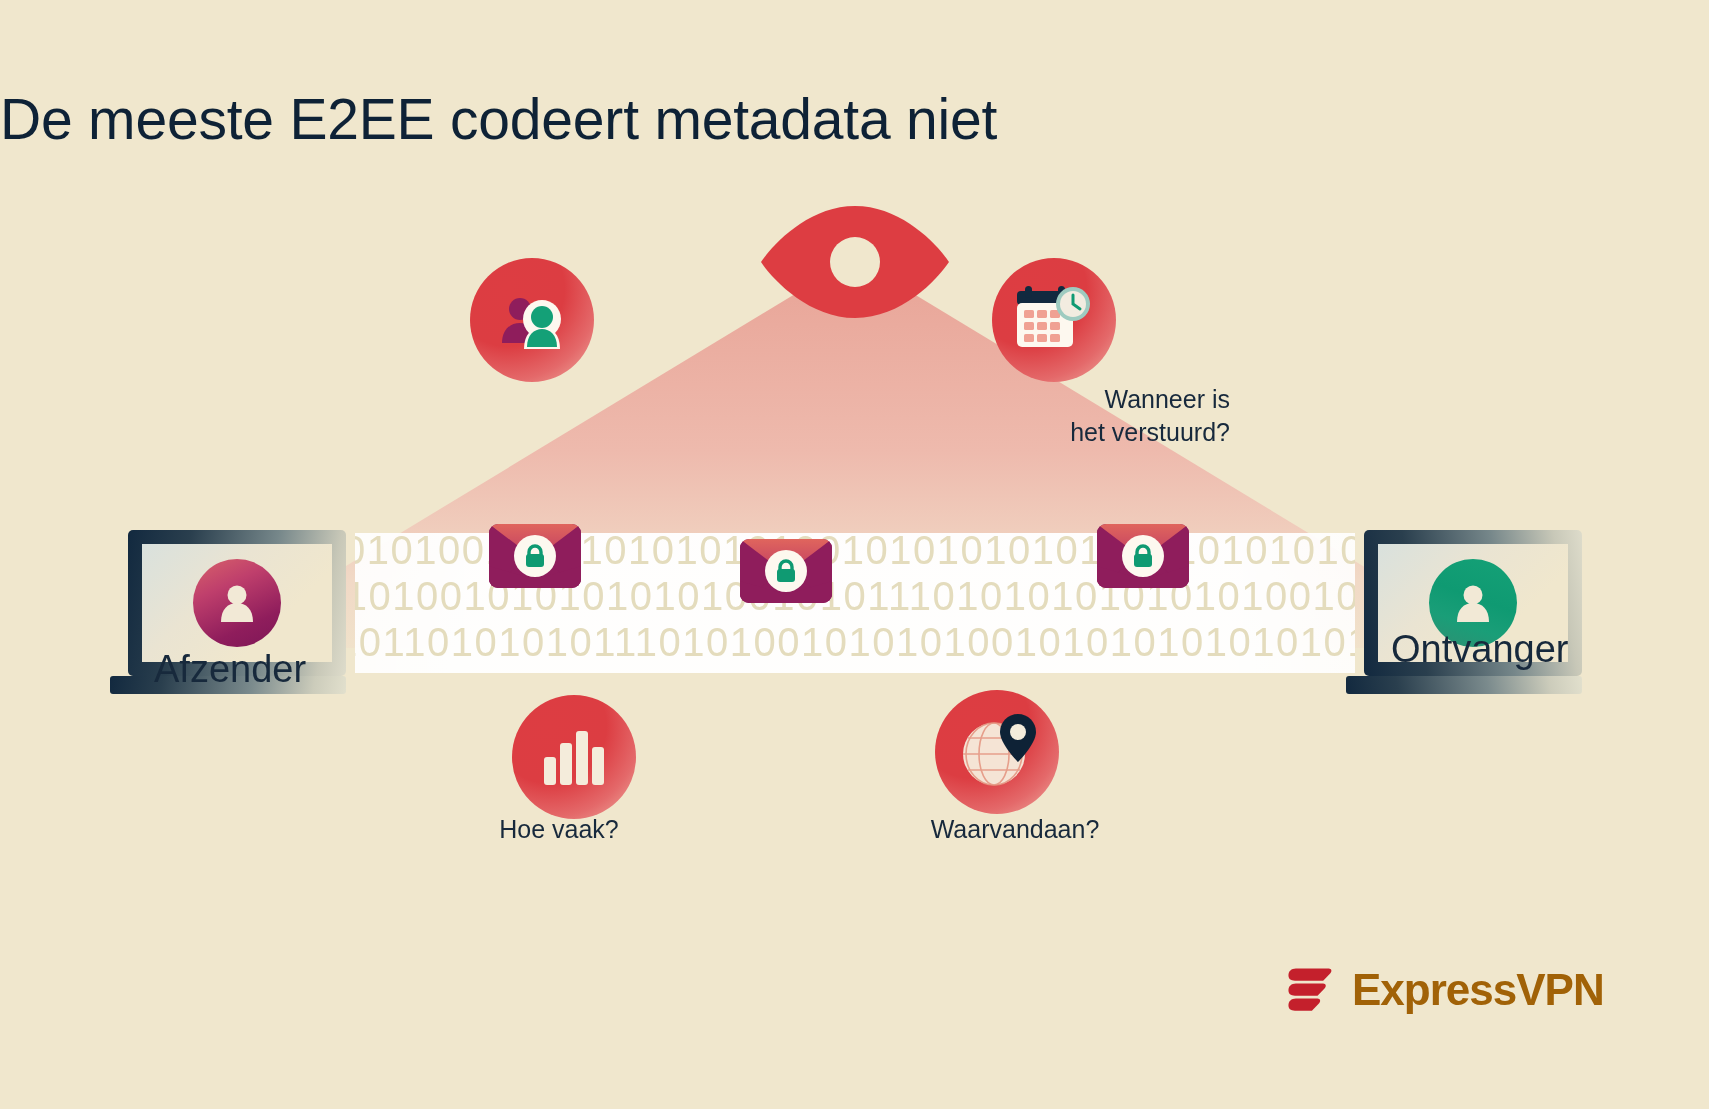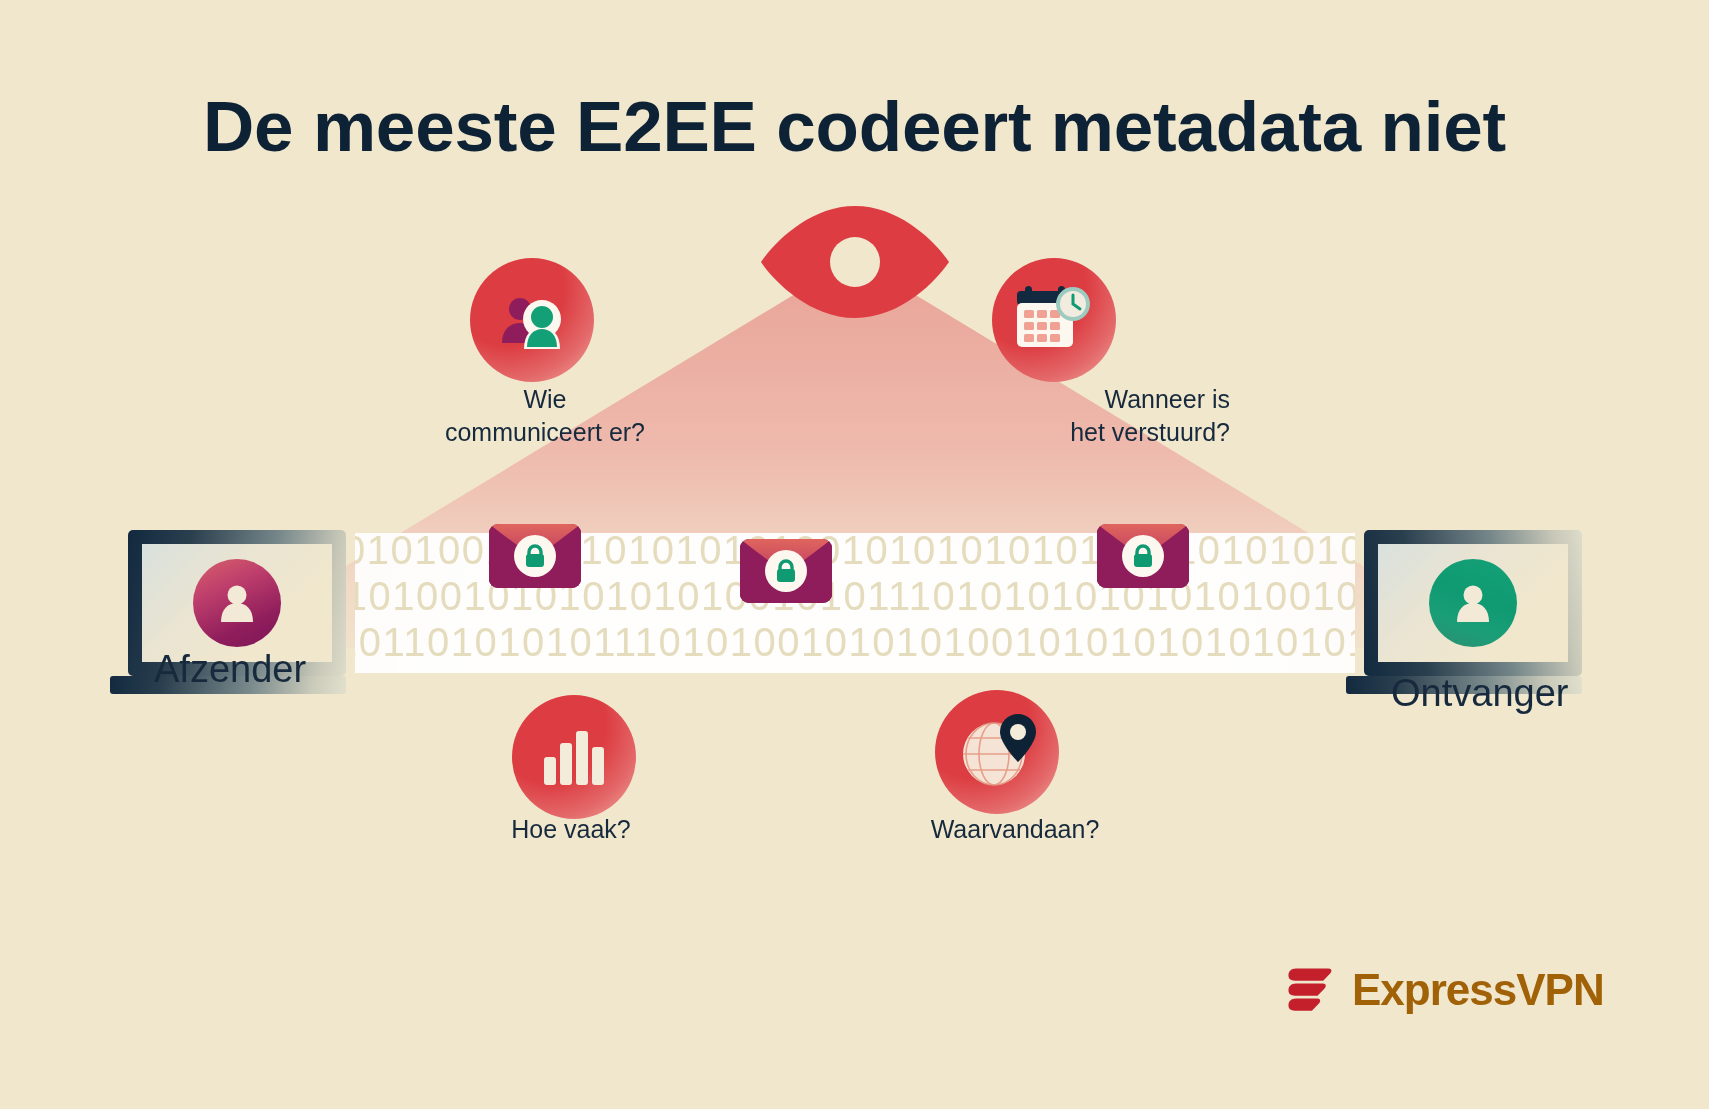--- a/index.html
+++ b/index.html
@@ -16,9 +16,9 @@
   .title {
     position: absolute;
     top: 86px; left: 0; right: 0;
-    text-align: center;
-    font-size: 71px;
-    font-weight: 700;
+    text-align: left;
+    font-size: 57px;
+    font-weight: 400;
     color: #0e2236;
     letter-spacing: -0.2px;
   }

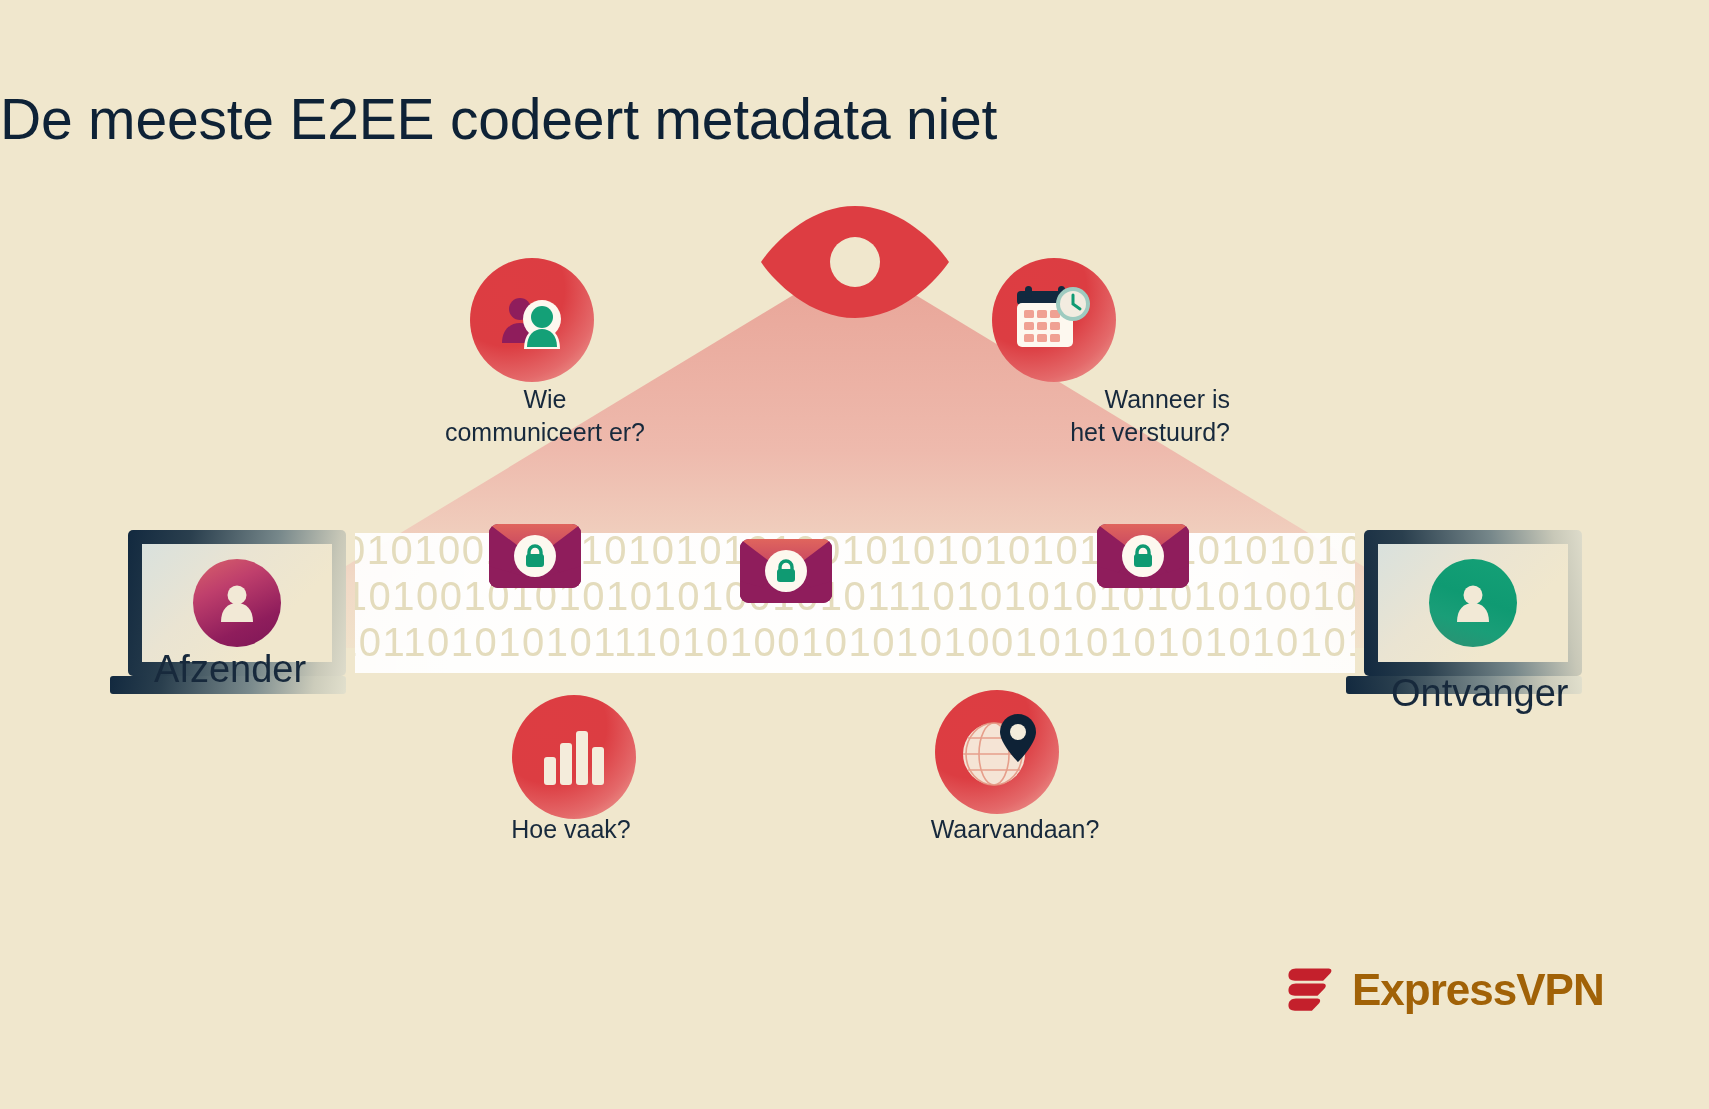--- a/index.html
+++ b/index.html
@@ -198,8 +198,6 @@
       <path d="M31 58 C31 46 38 40 46 40 C54 40 61 46 61 58 Z" fill="#14a077"></path>
     </svg>
   </div>
-  <div class="cap" style="left:375px; top:383px; width:340px;">Wie
-communiceert er?</div>
 
   <div class="badge big" style="left:992px; top:258px;">
     <svg width="78" height="70" viewBox="0 0 78 70">

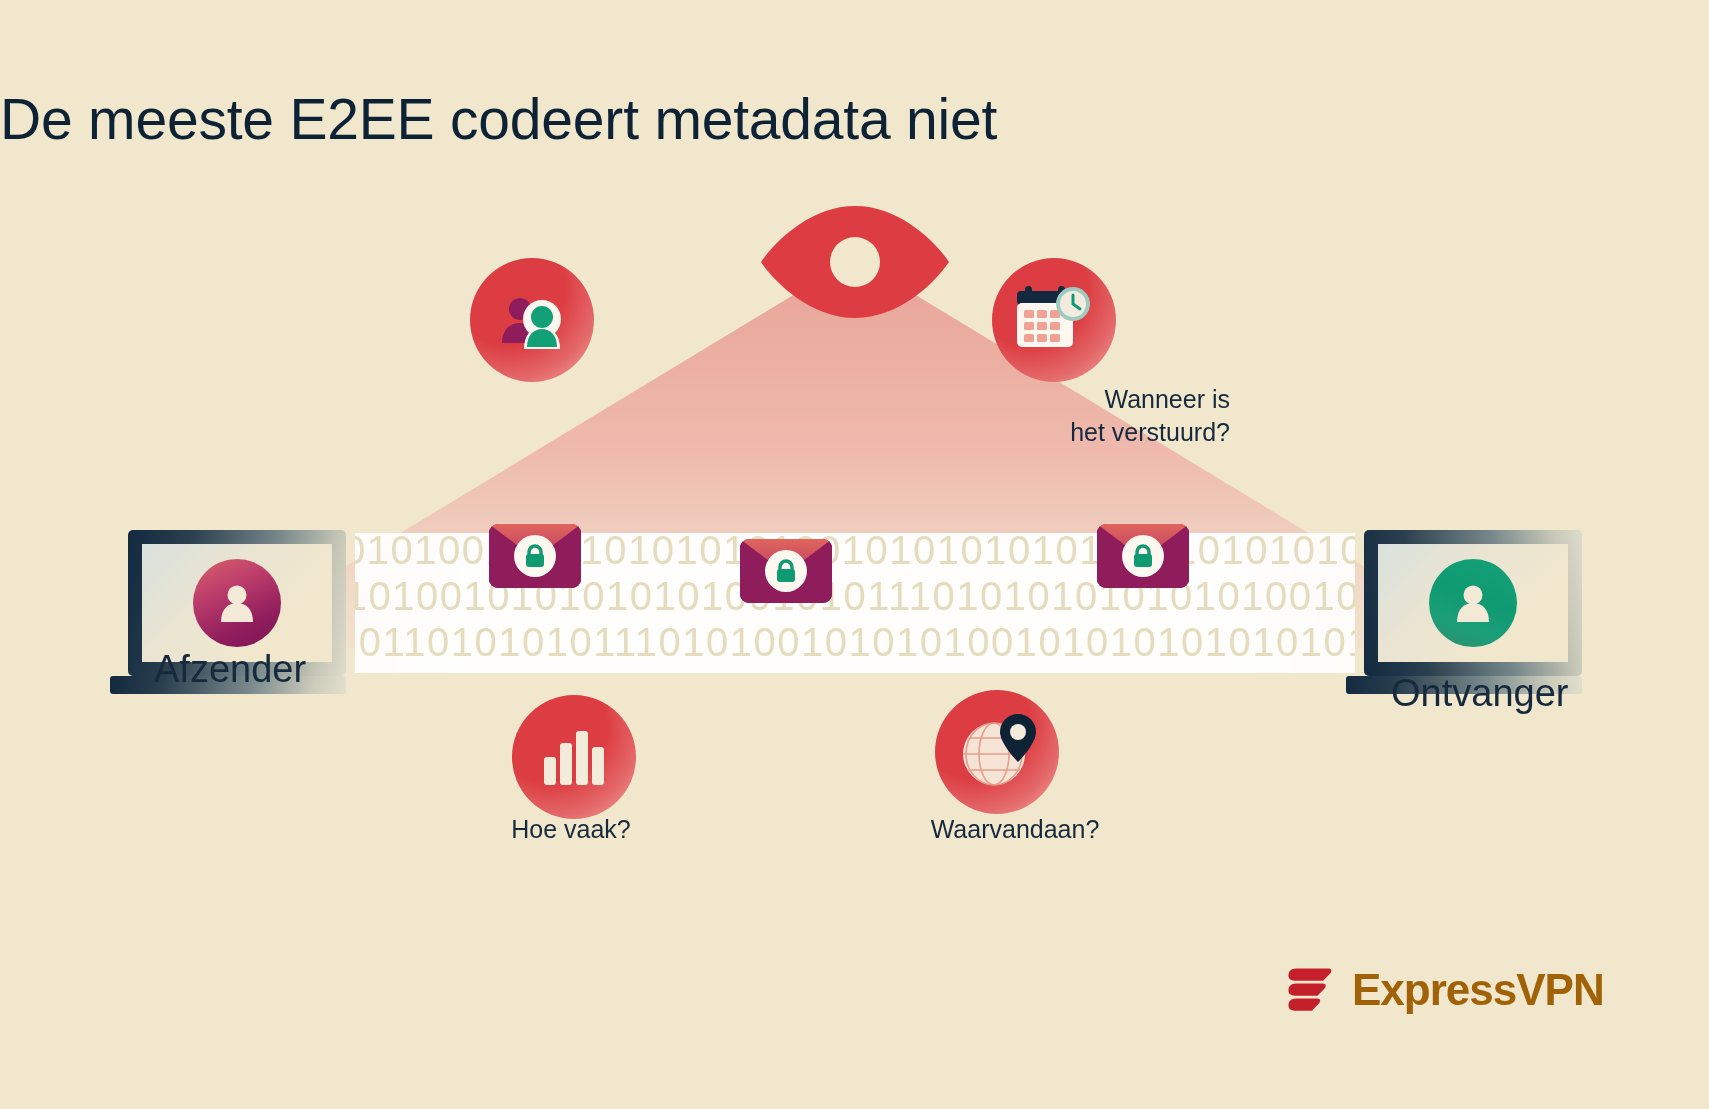--- a/index.html
+++ b/index.html
@@ -325,7 +325,7 @@
     </div>
     <div class="base" style="left:-18px;"></div>
   </div>
-  <div class="endcap" style="left:1368px; top:672px;">Ontvanger</div>
+  <div class="endcap" style="left:1368px; top:628px;">Ontvanger</div>
 
   <div class="logo">
     <svg class="logo-mark" viewBox="0 0 64 64">

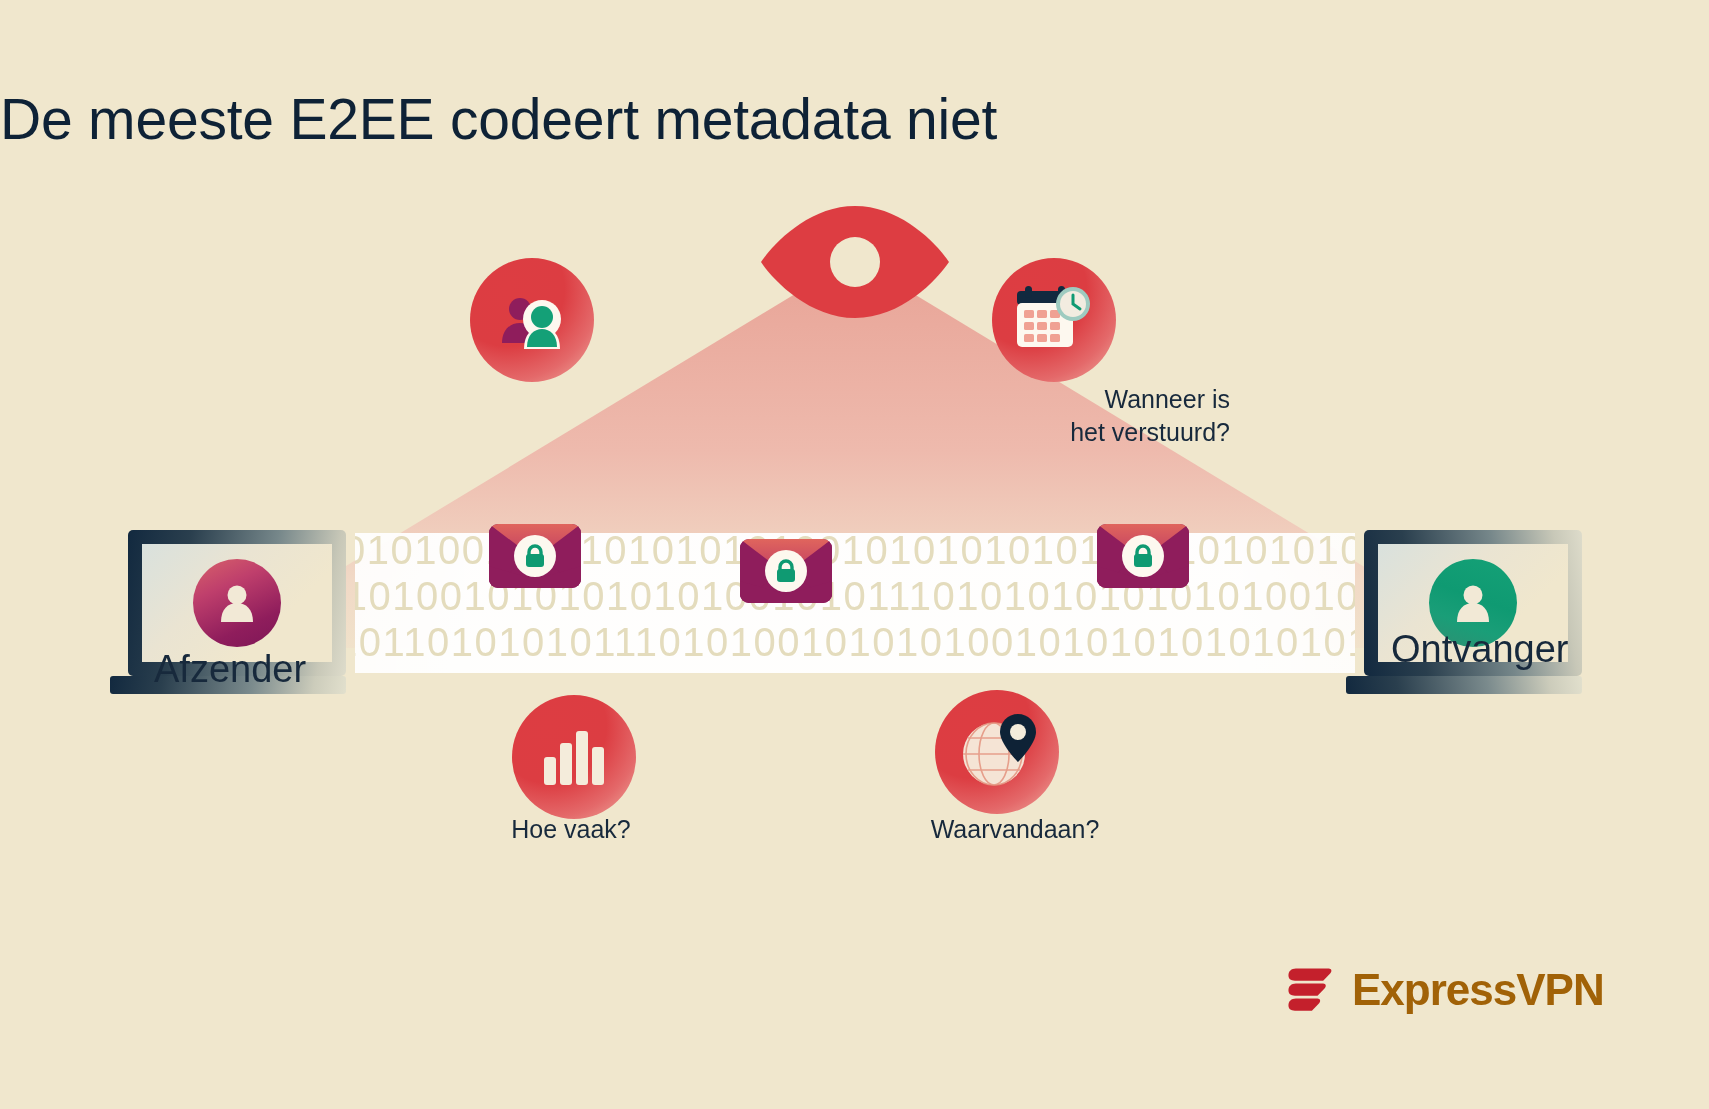--- a/index.html
+++ b/index.html
@@ -232,7 +232,7 @@
       <rect x="50" y="18" width="12" height="38" rx="3" fill="#f4ecdb"></rect>
     </svg>
   </div>
-  <div class="cap" style="left:456px; top:813px; width:230px;">Hoe vaak?</div>
+  <div class="cap" style="left:444px; top:813px; width:230px;">Hoe vaak?</div>
 
   <div class="badge big" style="left:935px; top:690px;">
     <svg width="82" height="80" viewBox="0 0 82 80">

